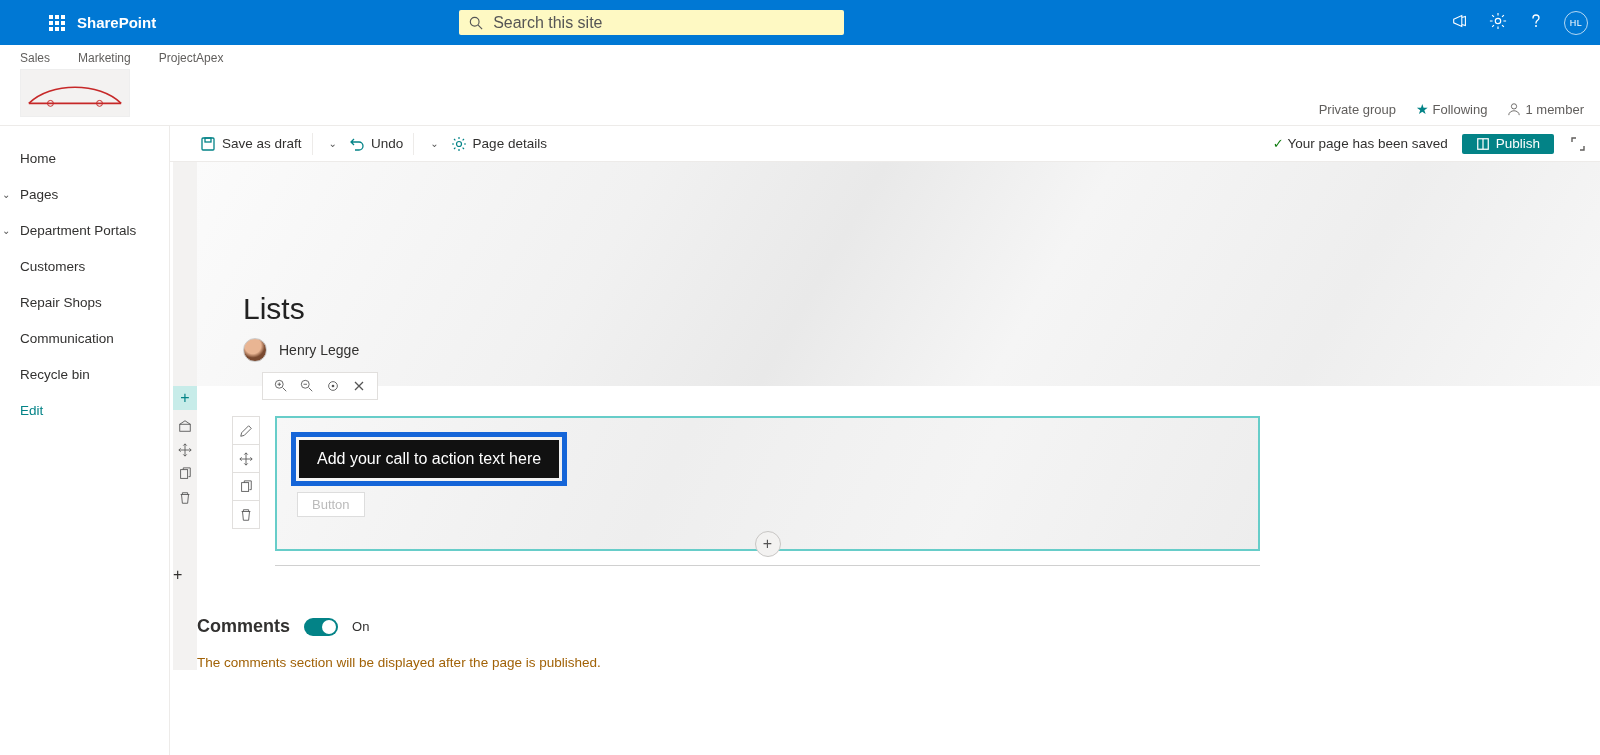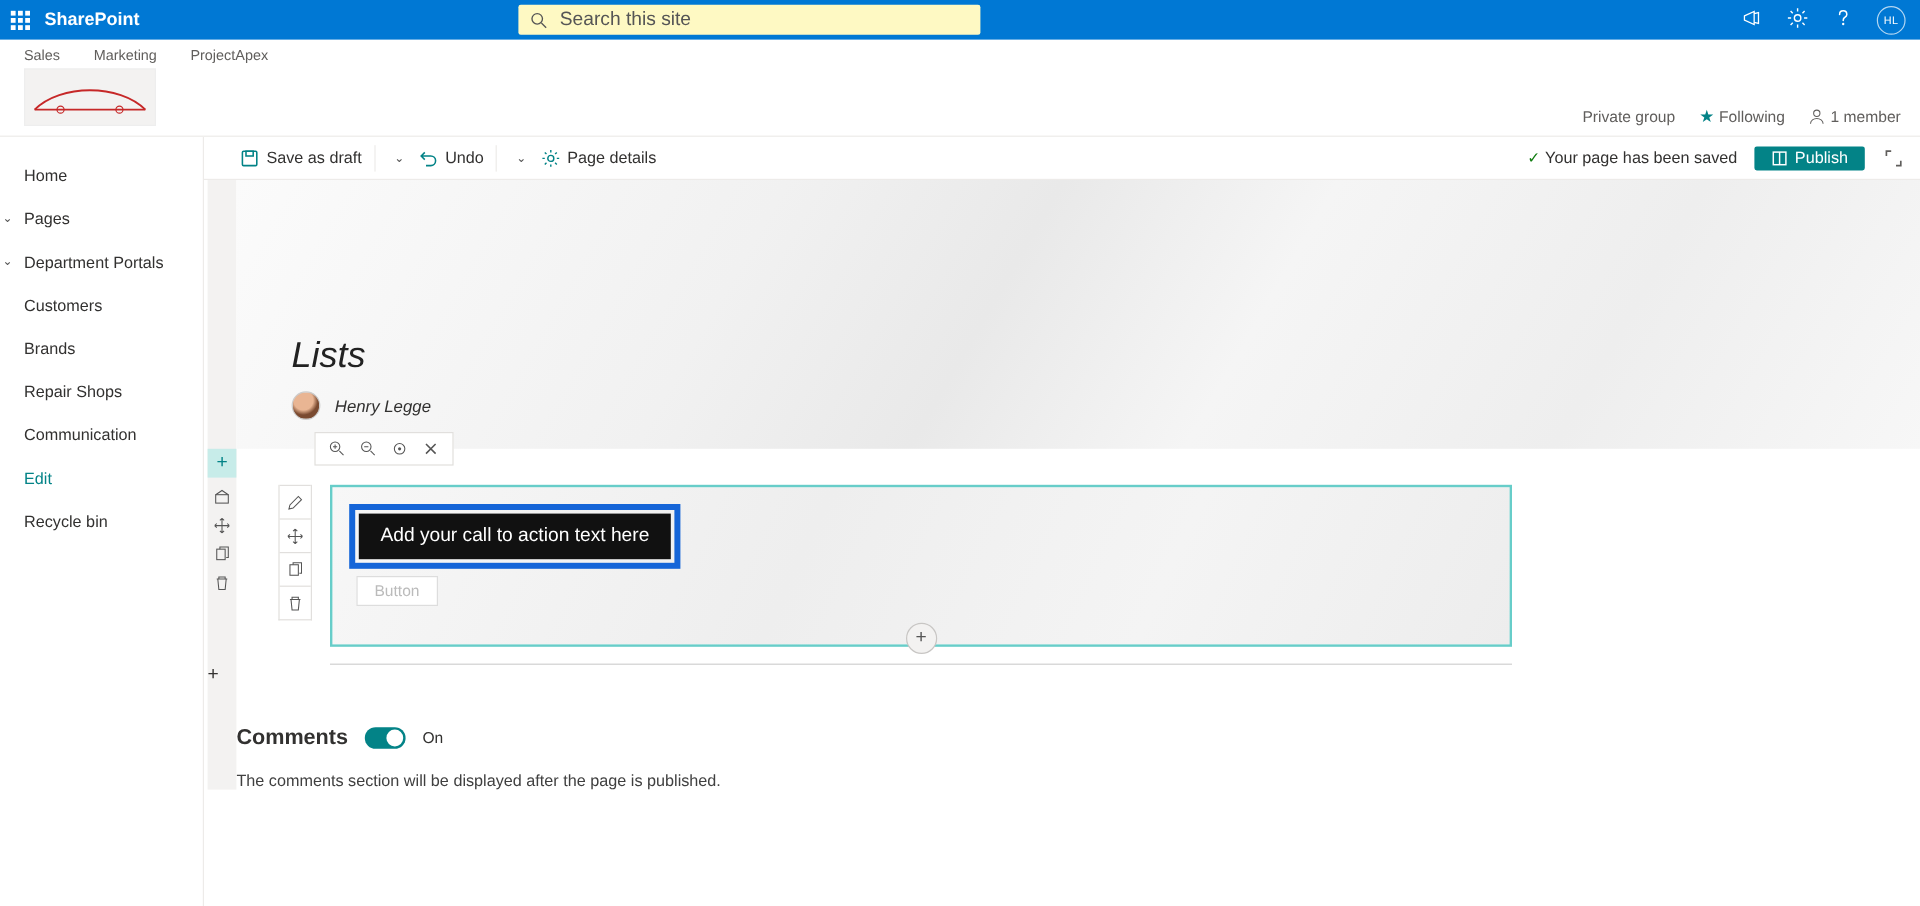--- a/index.html
+++ b/index.html
@@ -6,7 +6,7 @@
   body { background: #fff; color: #323130; overflow: hidden; }
 
   
-  .suite-bar { height: 33px; background: #0078d4; color: #fff; display: flex; align-items: center; }
+  .suite-bar { height: 45px; background: #0078d4; color: #fff; display: flex; align-items: center; padding-left: 40px; }
   .waffle { width: 33px; height: 33px; display:flex; align-items:center; justify-content:center; cursor:pointer; }
   .waffle-grid { display:grid; grid-template-columns: repeat(3,4px); grid-auto-rows:4px; gap:2px; }
   .waffle-grid span { background:#fff; width:4px; height:4px; }

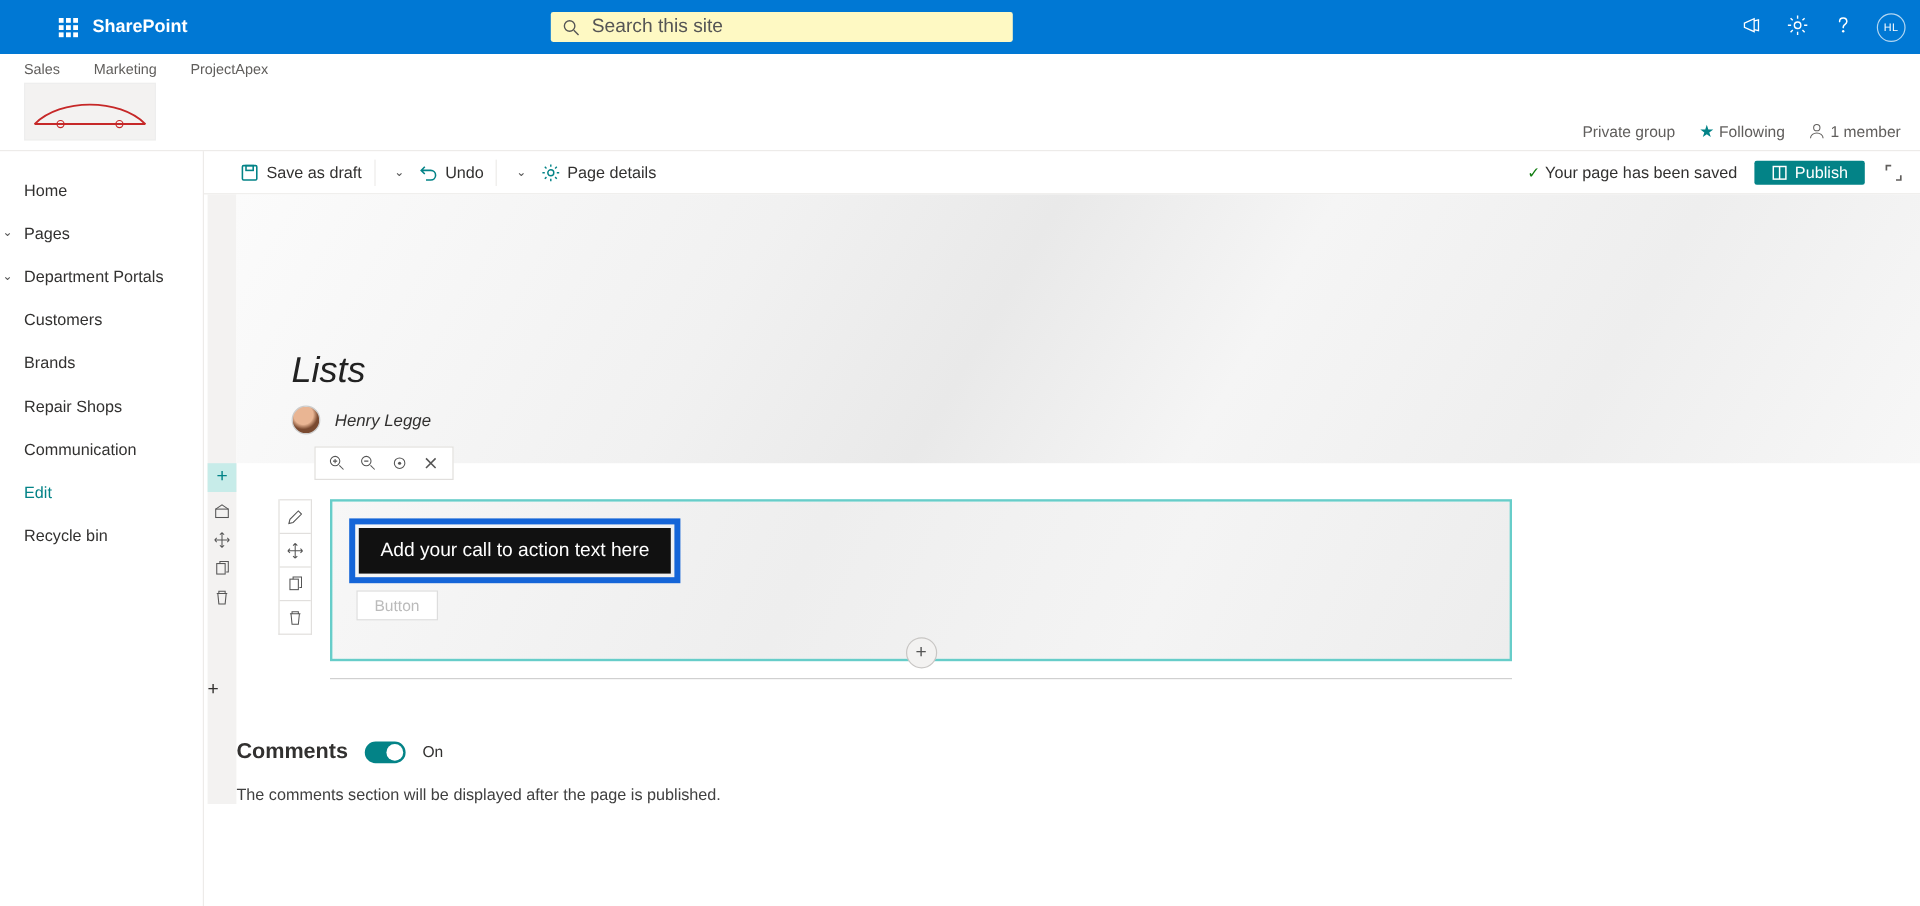--- a/index.html
+++ b/index.html
@@ -183,9 +183,6 @@
         <span>Customers</span>
       </div>
     <div class="ln-item">
-        <span>Brands</span>
-      </div>
-    <div class="ln-item">
         <span>Repair Shops</span>
       </div>
     <div class="ln-item">

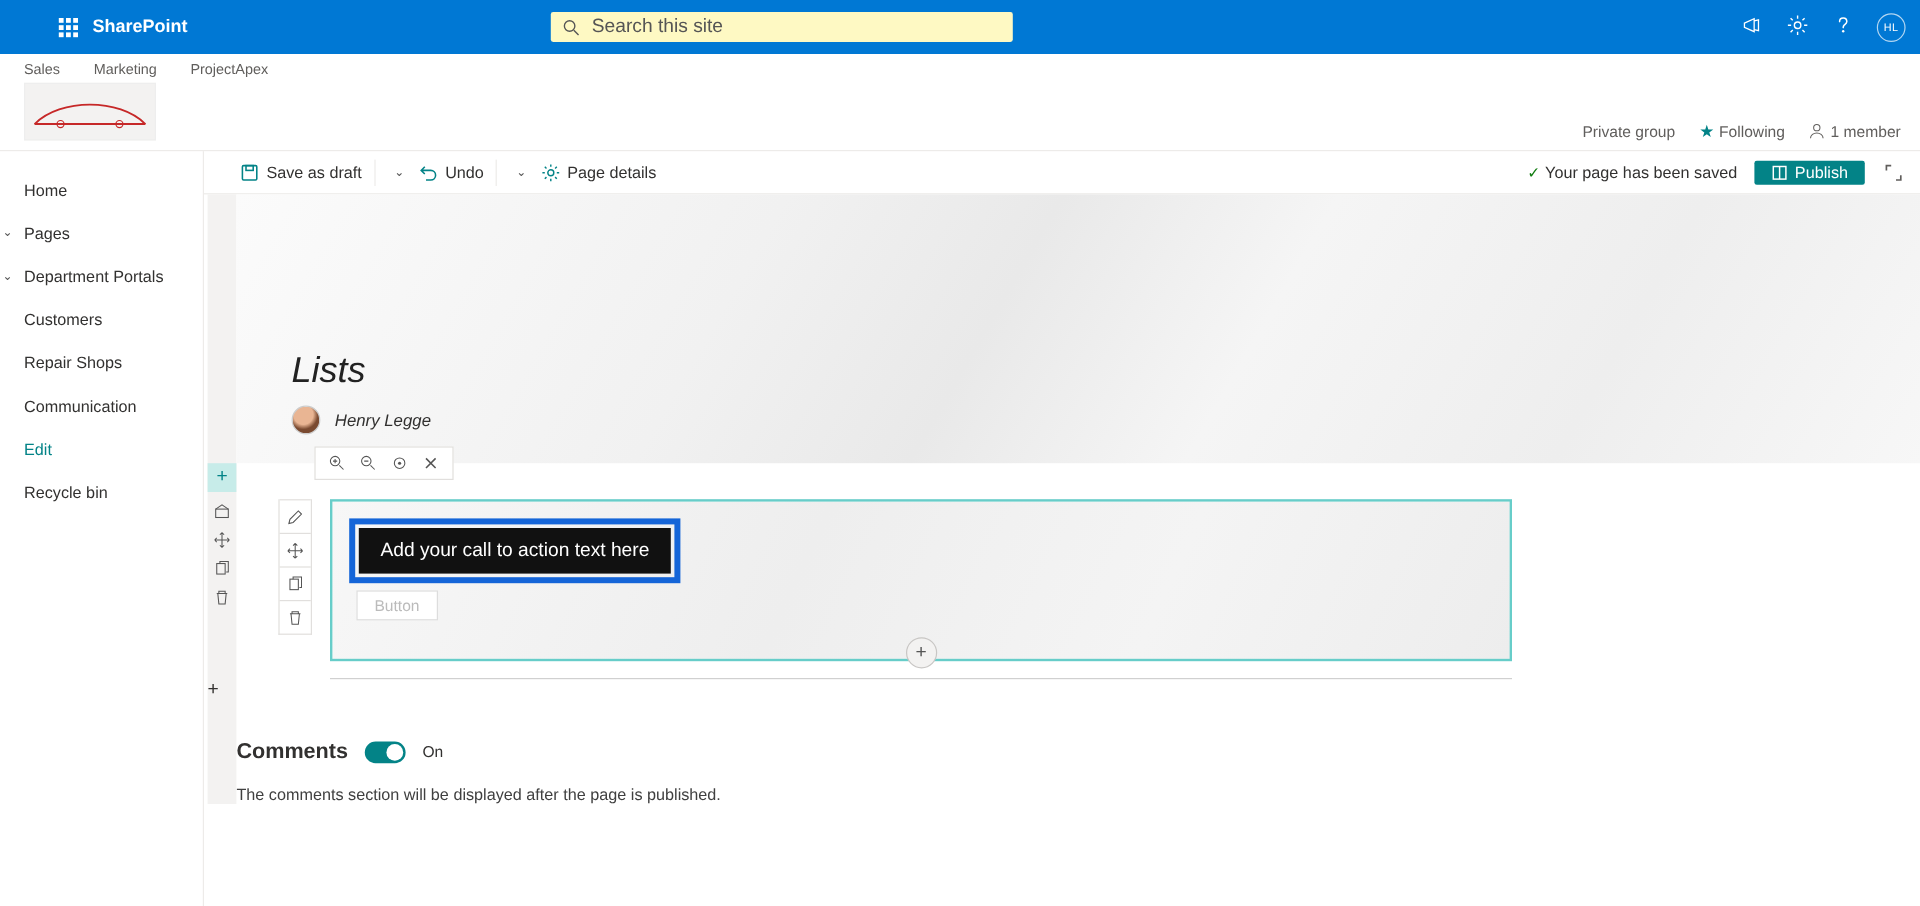--- a/index.html
+++ b/index.html
@@ -55,7 +55,7 @@
   .hero {
     margin-left:27px; height:224px;
     background: linear-gradient(120deg,#fbfbfb 0%,#f1f1f1 30%,#e9e9e9 45%,#f5f5f5 60%,#eeeeee 80%,#f7f7f7 100%);
-    position:relative; padding:130px 0 0 46px;font-style:italic;
+    position:relative; padding:130px 0 0 46px;
   }
   .hero h1 { font-size:30px; font-weight:500; color:#222; }
   .author { display:flex; align-items:center; gap:12px; margin-top:12px; font-size:14px; color:#323130;}

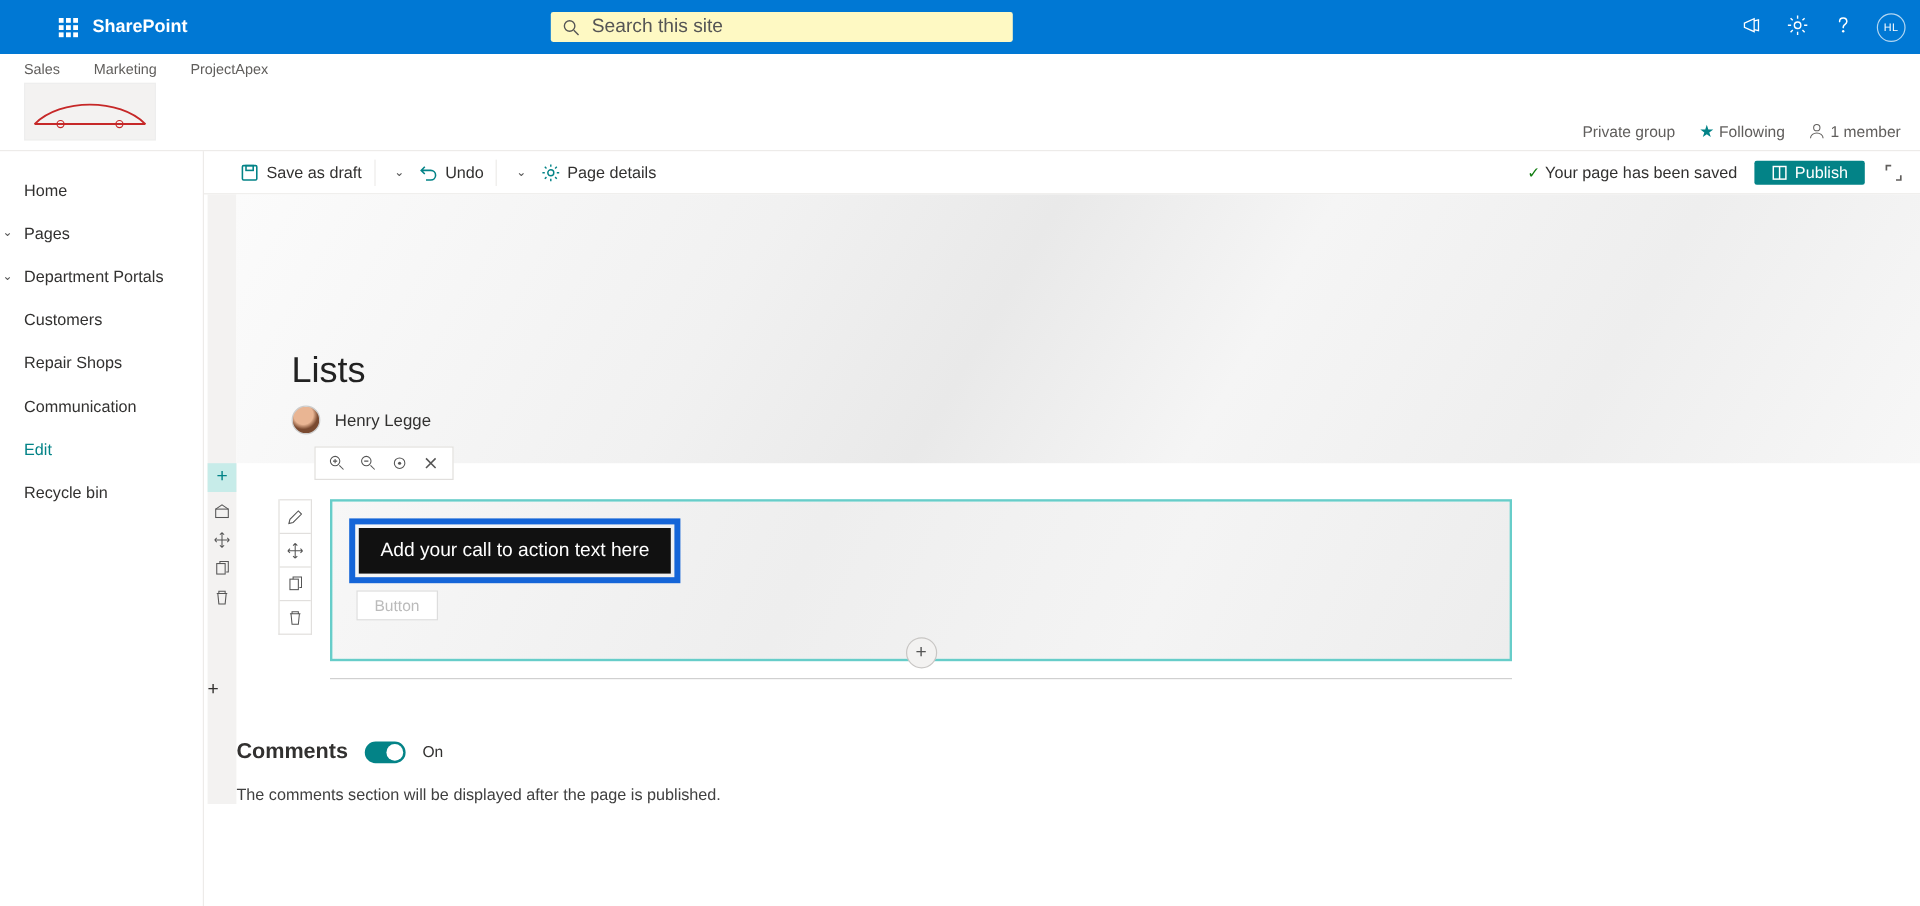--- a/index.html
+++ b/index.html
@@ -188,11 +188,11 @@
     <div class="ln-item">
         <span>Communication</span>
       </div>
+    <div class="ln-item">
+        <span>Recycle bin</span>
+      </div>
     <div class="ln-item edit">
         <span>Edit</span>
-      </div>
-    <div class="ln-item">
-        <span>Recycle bin</span>
       </div>
   </div>
 

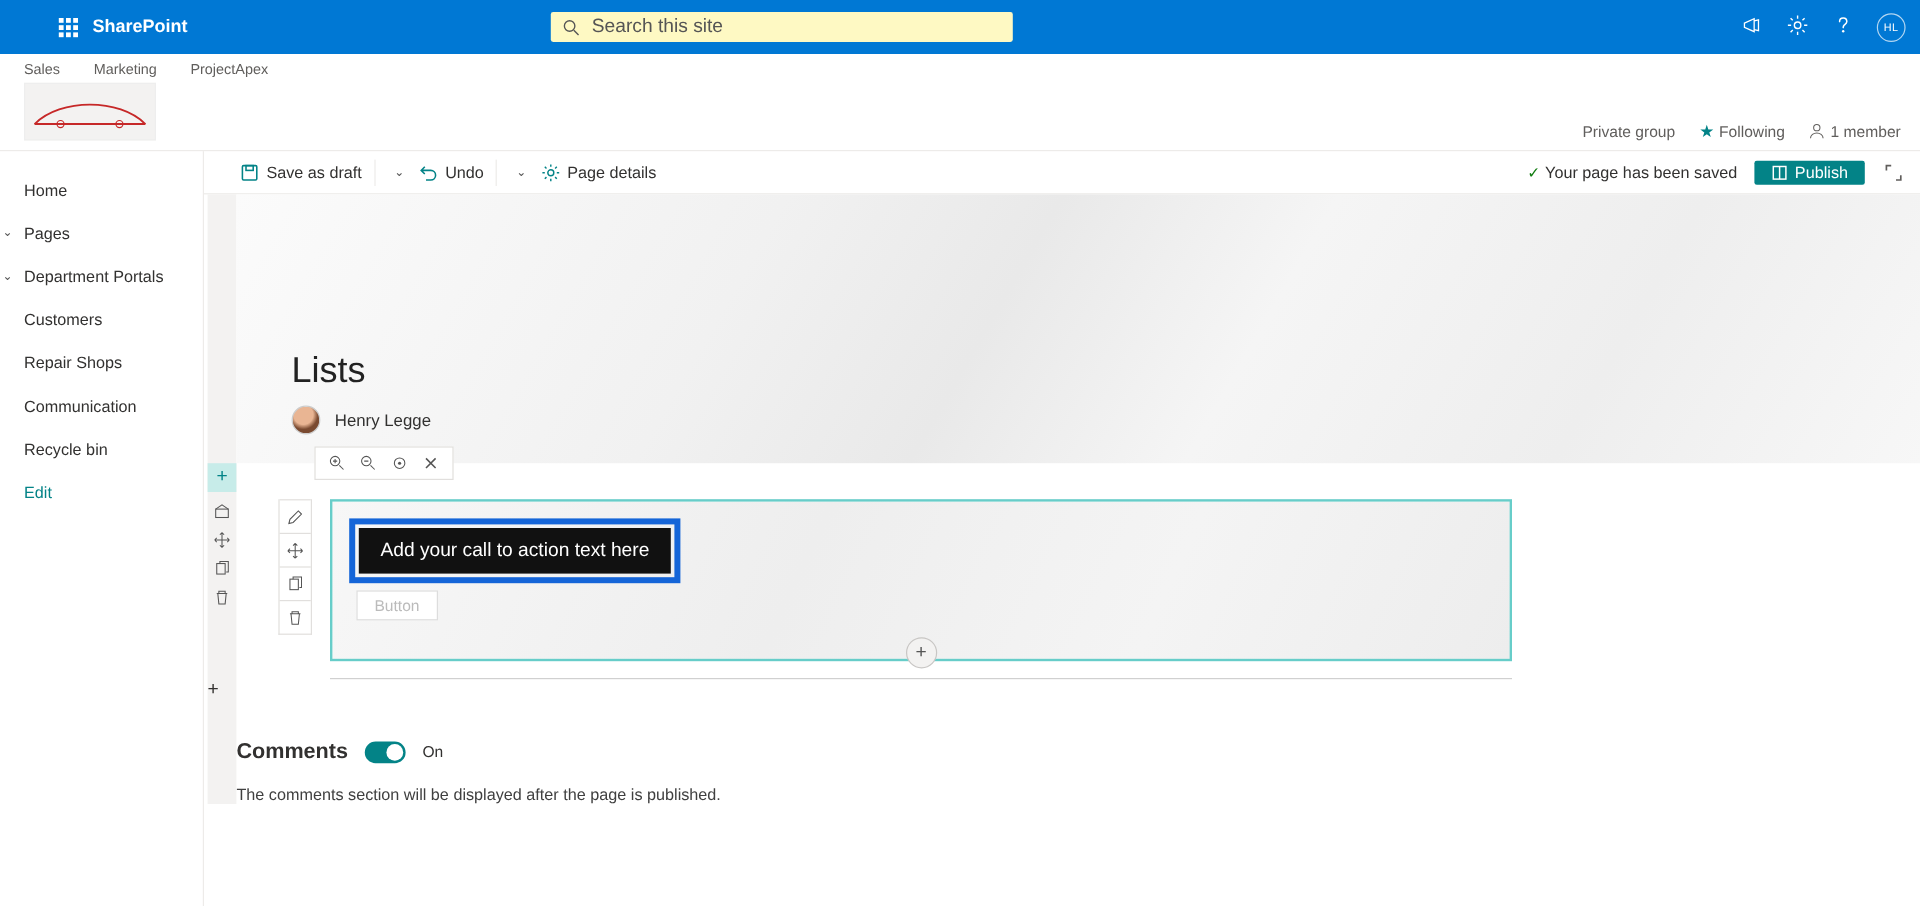--- a/index.html
+++ b/index.html
@@ -84,7 +84,7 @@
   .comments-row h3 { font-size:18px; font-weight:600; }
   .toggle { width:34px; height:18px; background:#038387; border-radius:10px; position:relative; cursor:pointer;}
   .toggle::after{ content:""; position:absolute; right:2px; top:2px; width:14px; height:14px; background:#fff; border-radius:50%;}
-  .comments-note { margin:18px 0 0 27px; font-size:13.5px; color:#404040; }
+  .comments-note { margin:18px 0 0 27px; font-size:13.5px; color:#a16207; }
 
   svg { display:block; }
   .sec-rail-group{ position:absolute; left:3px; }

